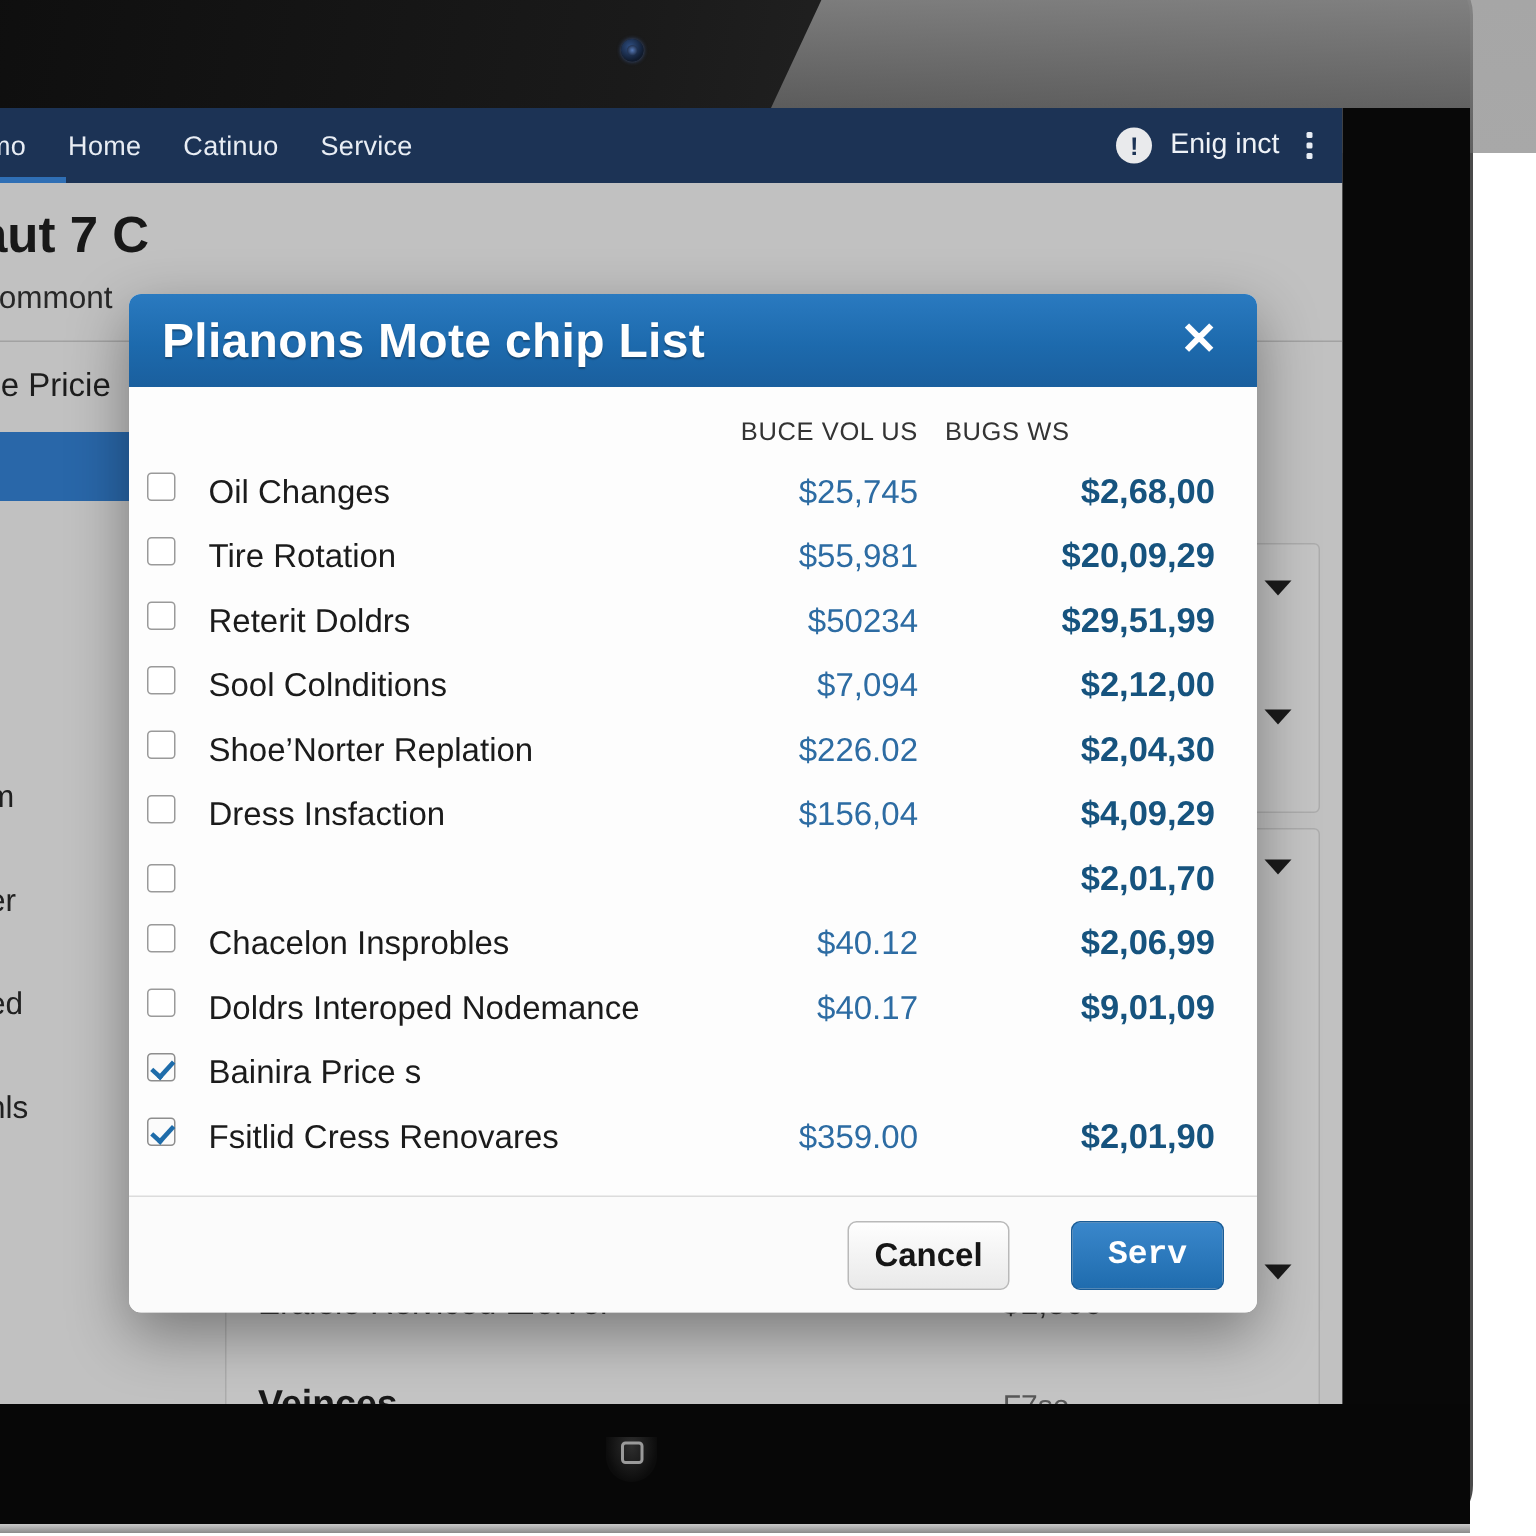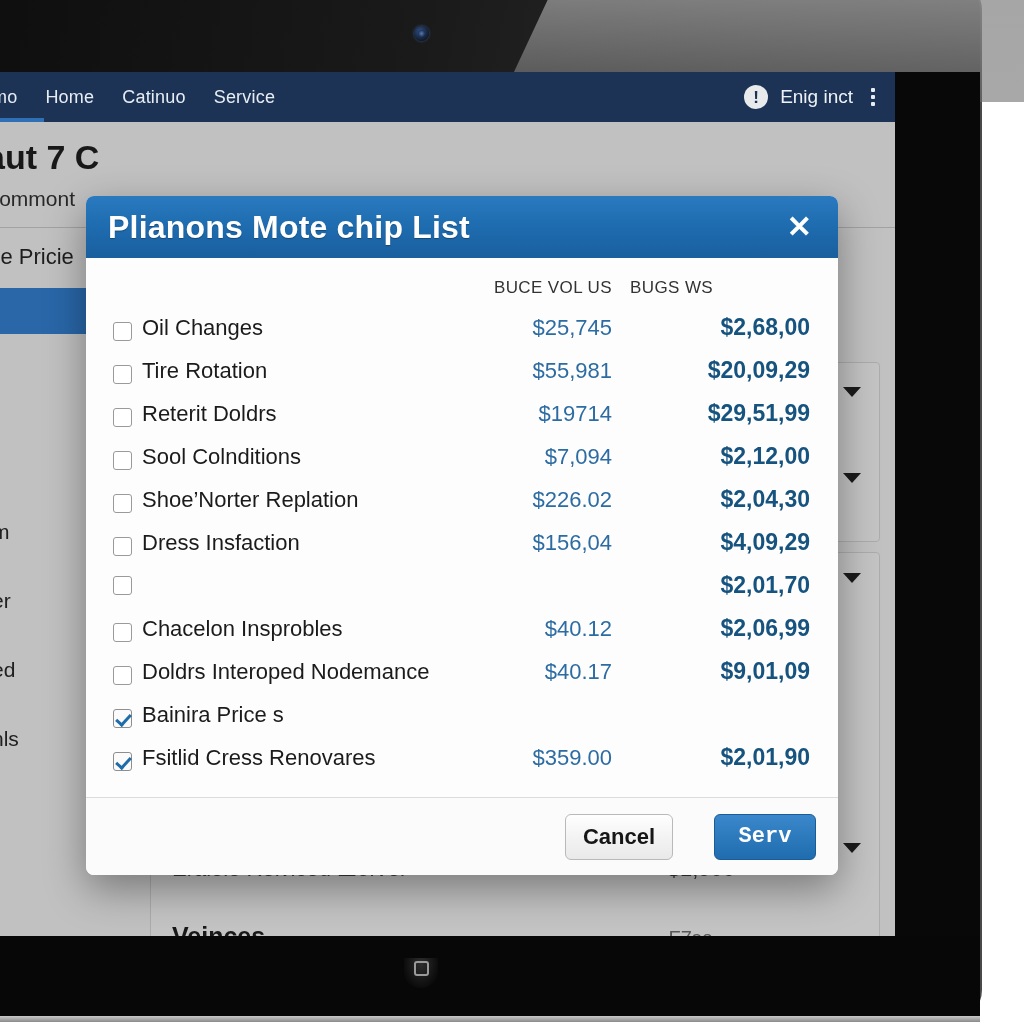--- a/index.html
+++ b/index.html
@@ -302,10 +302,10 @@
   .item-name {
     flex: 0 0 344px;
     display: flex;
-    align-items: flex-end;
-    gap: 10px;
+    align-items: flex-start;
+    gap: 22px;
     color: #1b1b1b;
-    padding-left: 27px;
+    padding-left: 12px;
     white-space: nowrap;
   }
   .cbox {

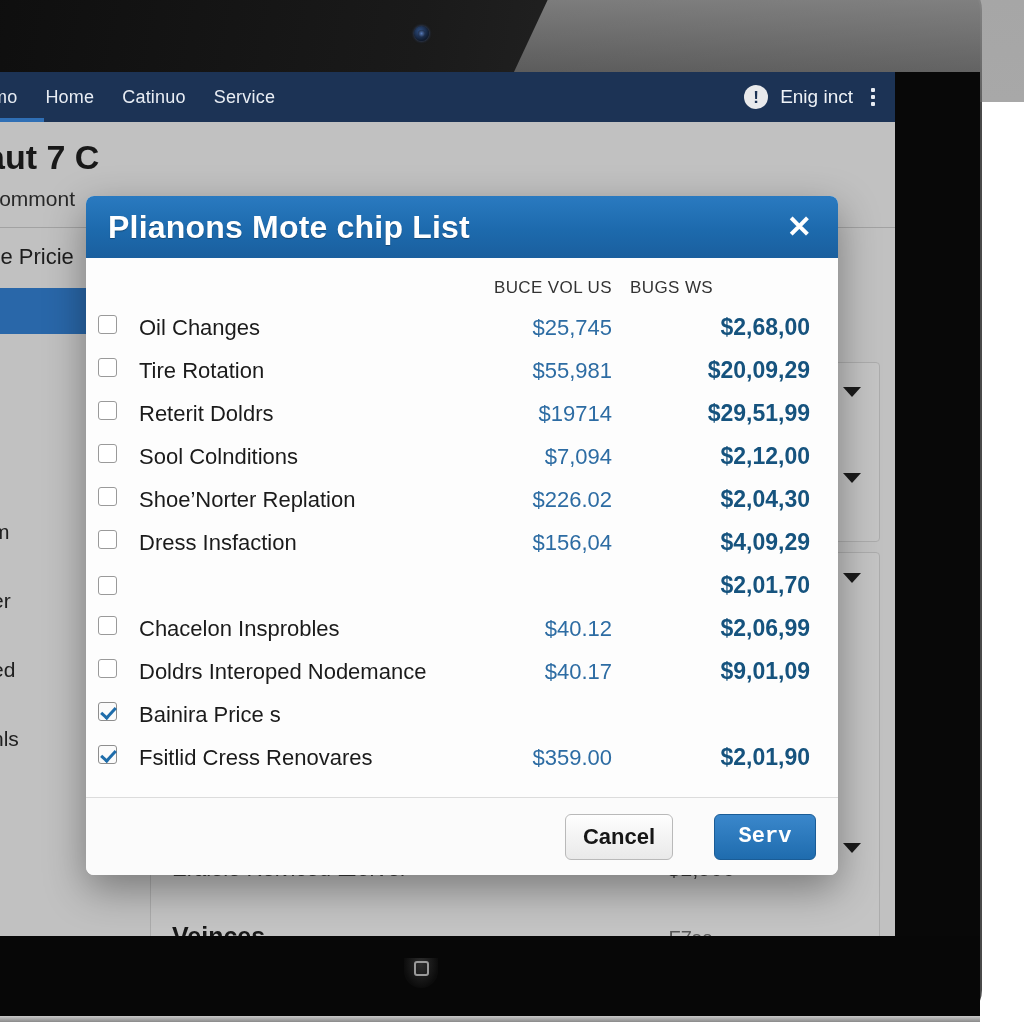--- a/index.html
+++ b/index.html
@@ -534,7 +534,7 @@
                   <span class="cbox"></span>
                   <span>Reterit Doldrs</span>
                 </div>
-                <div class="price-a">$19714</div>
+                <div class="price-a">$50234</div>
                 <div class="price-b">$29,51,99</div>
               </div>
               <div class="item-row">

